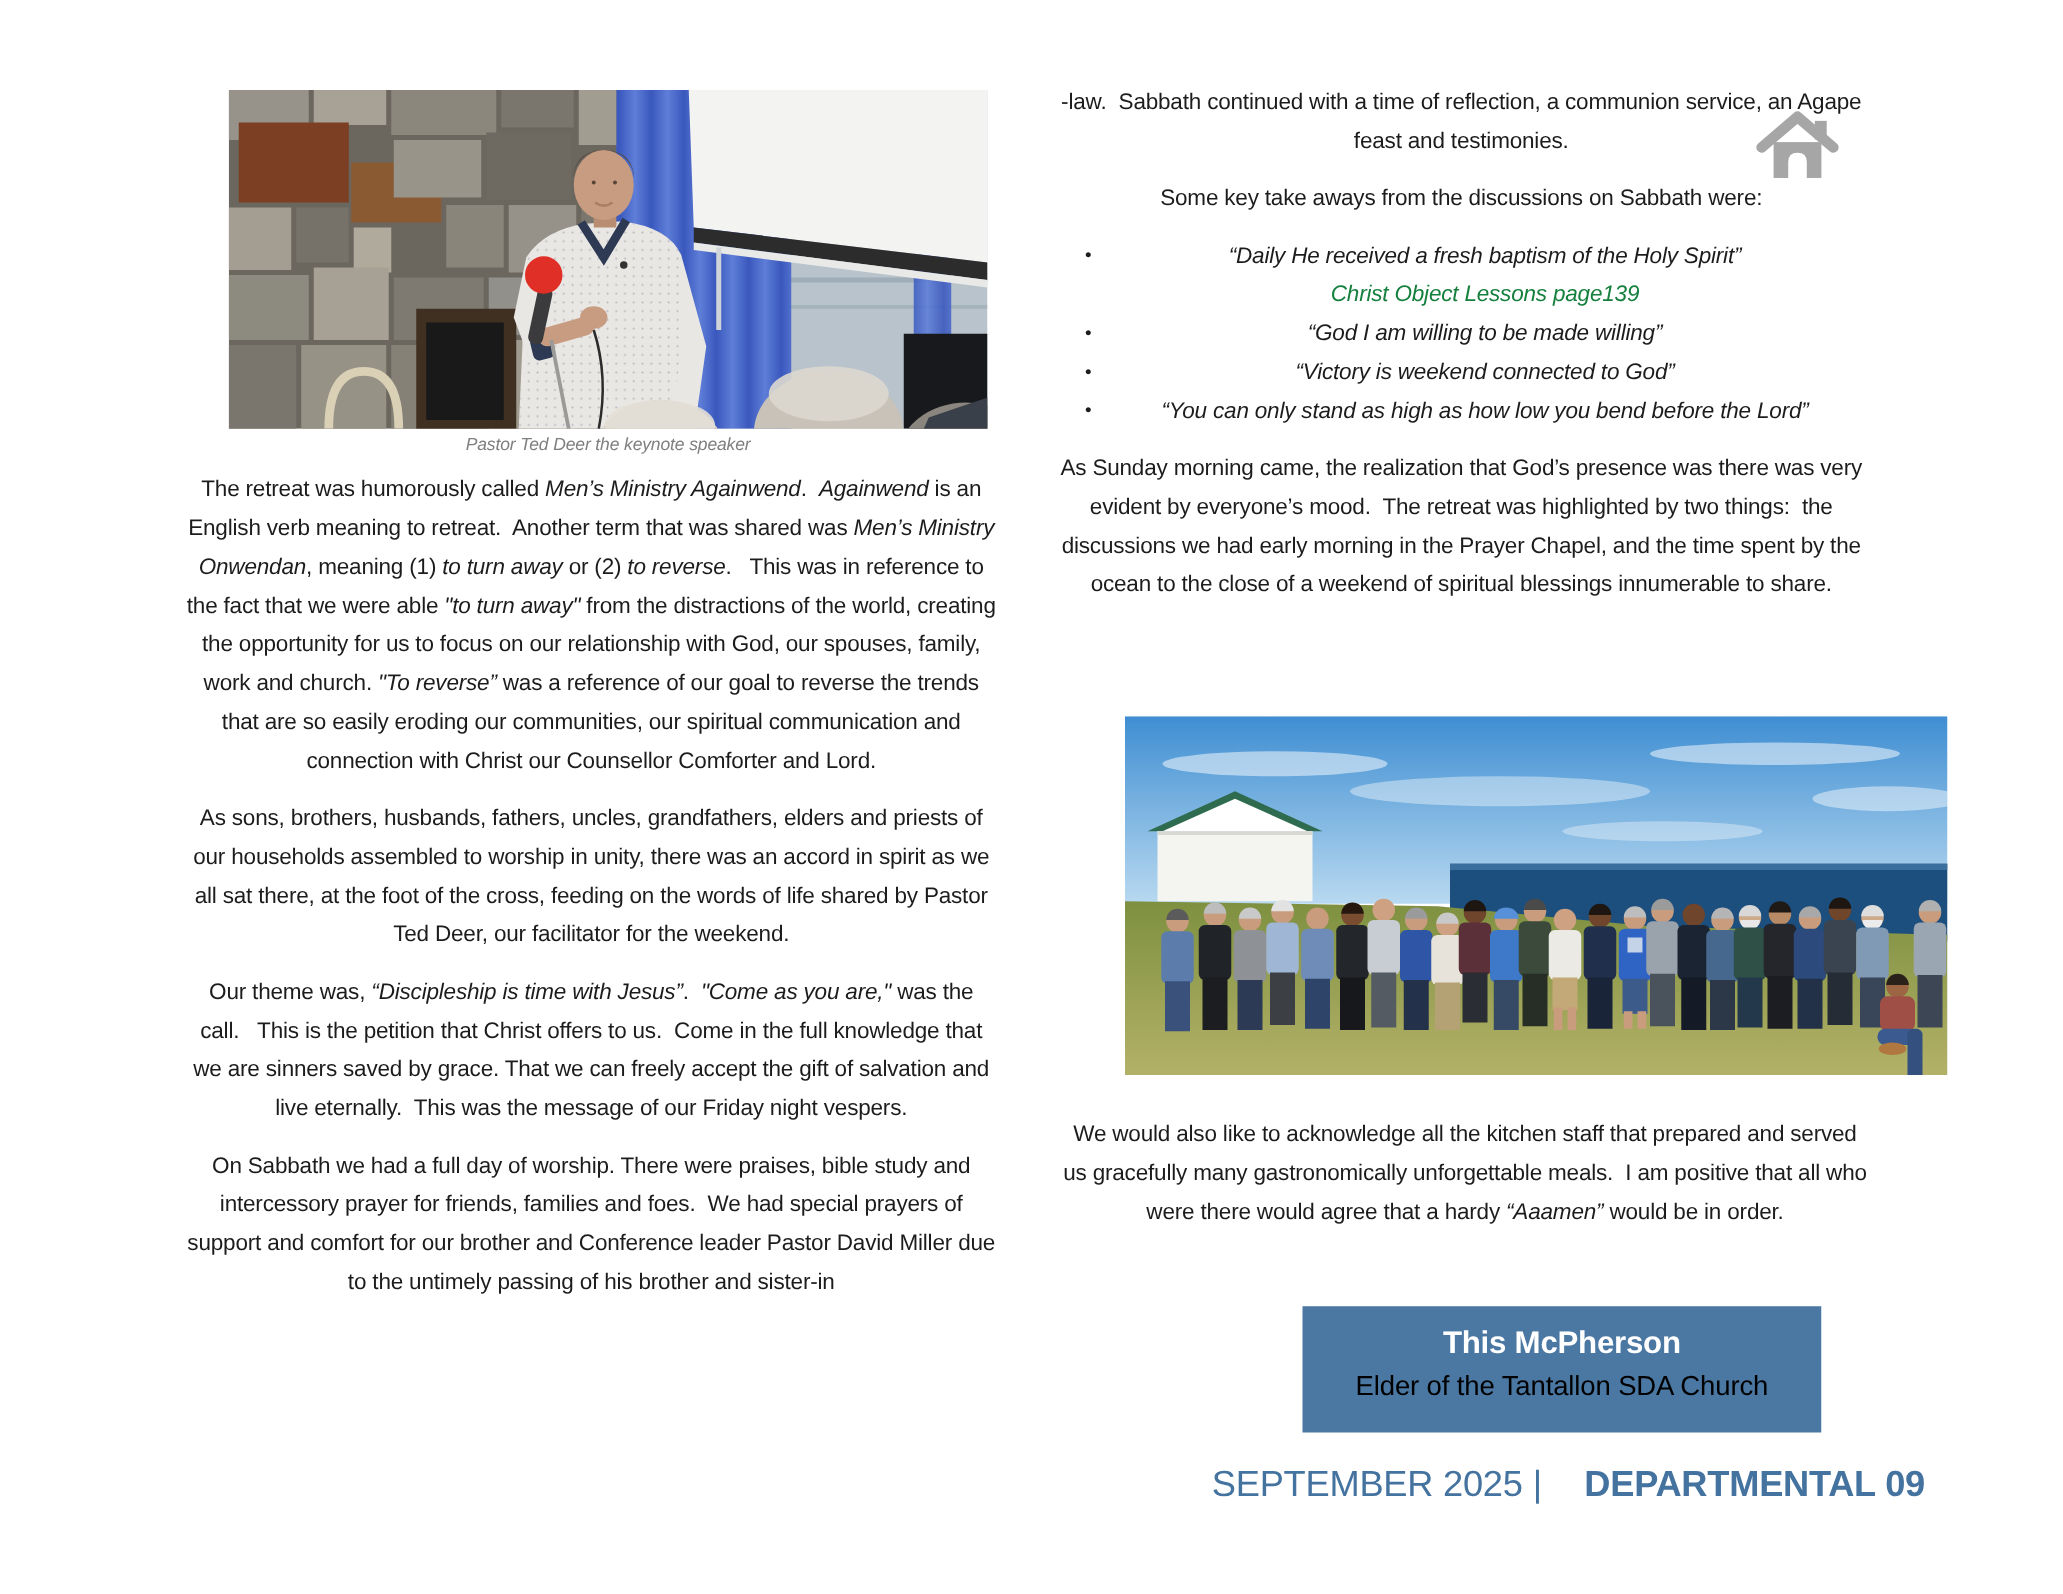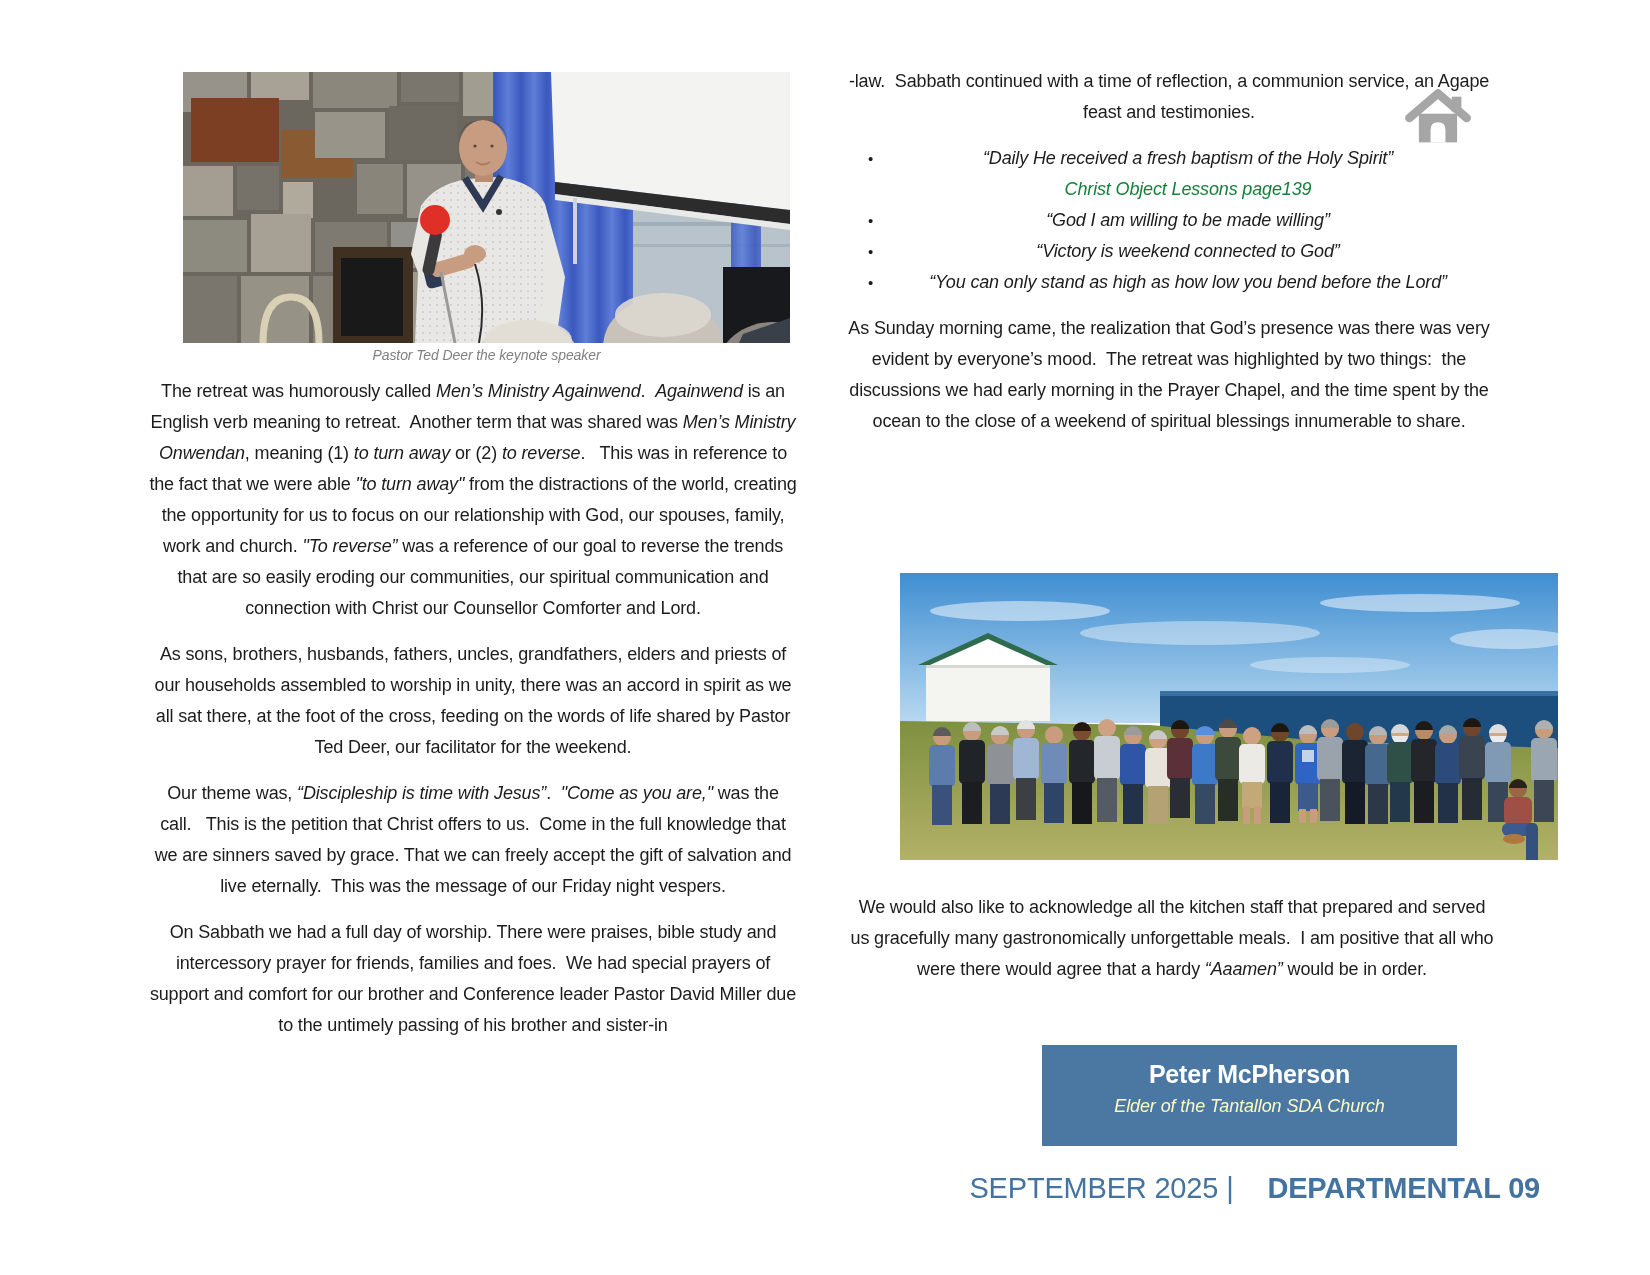--- a/index.html
+++ b/index.html
@@ -169,6 +169,7 @@
 
   <div class="abs body-text" id="right-text-top">
     <p><span>-law.&nbsp; Sabbath continued with a time of reflection, a communion service, an Agape feast and testimonies.</span></p>
+    <p>Some key take aways from the discussions on Sabbath were:</p>
     <ul class="bullets">
       <li>
         <span class="marker">•</span>

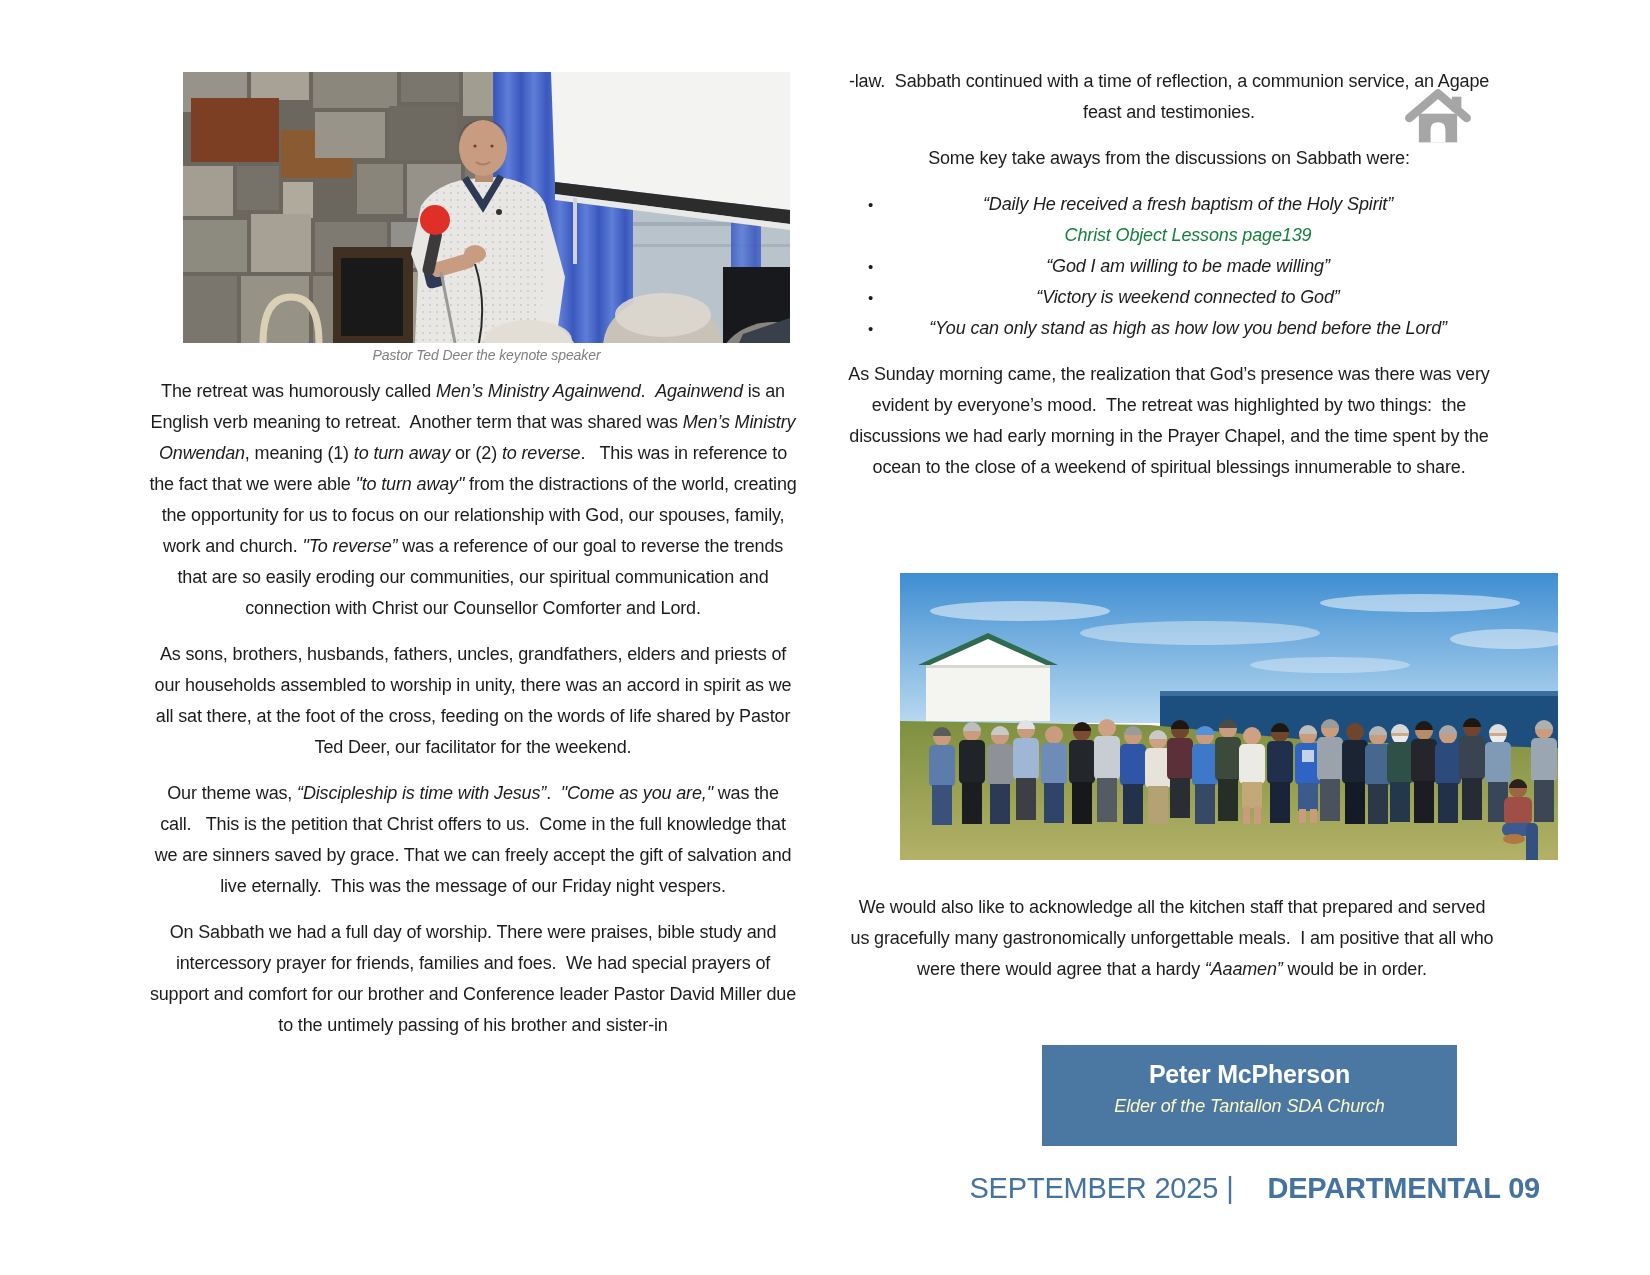--- a/index.html
+++ b/index.html
@@ -385,7 +385,7 @@
   </div>
 
   <div class="abs" id="sig-box">
-    <div id="sig-name">Peter McPherson</div>
+    <div id="sig-name">This McPherson</div>
     <div id="sig-title">Elder of the Tantallon SDA Church</div>
   </div>
 

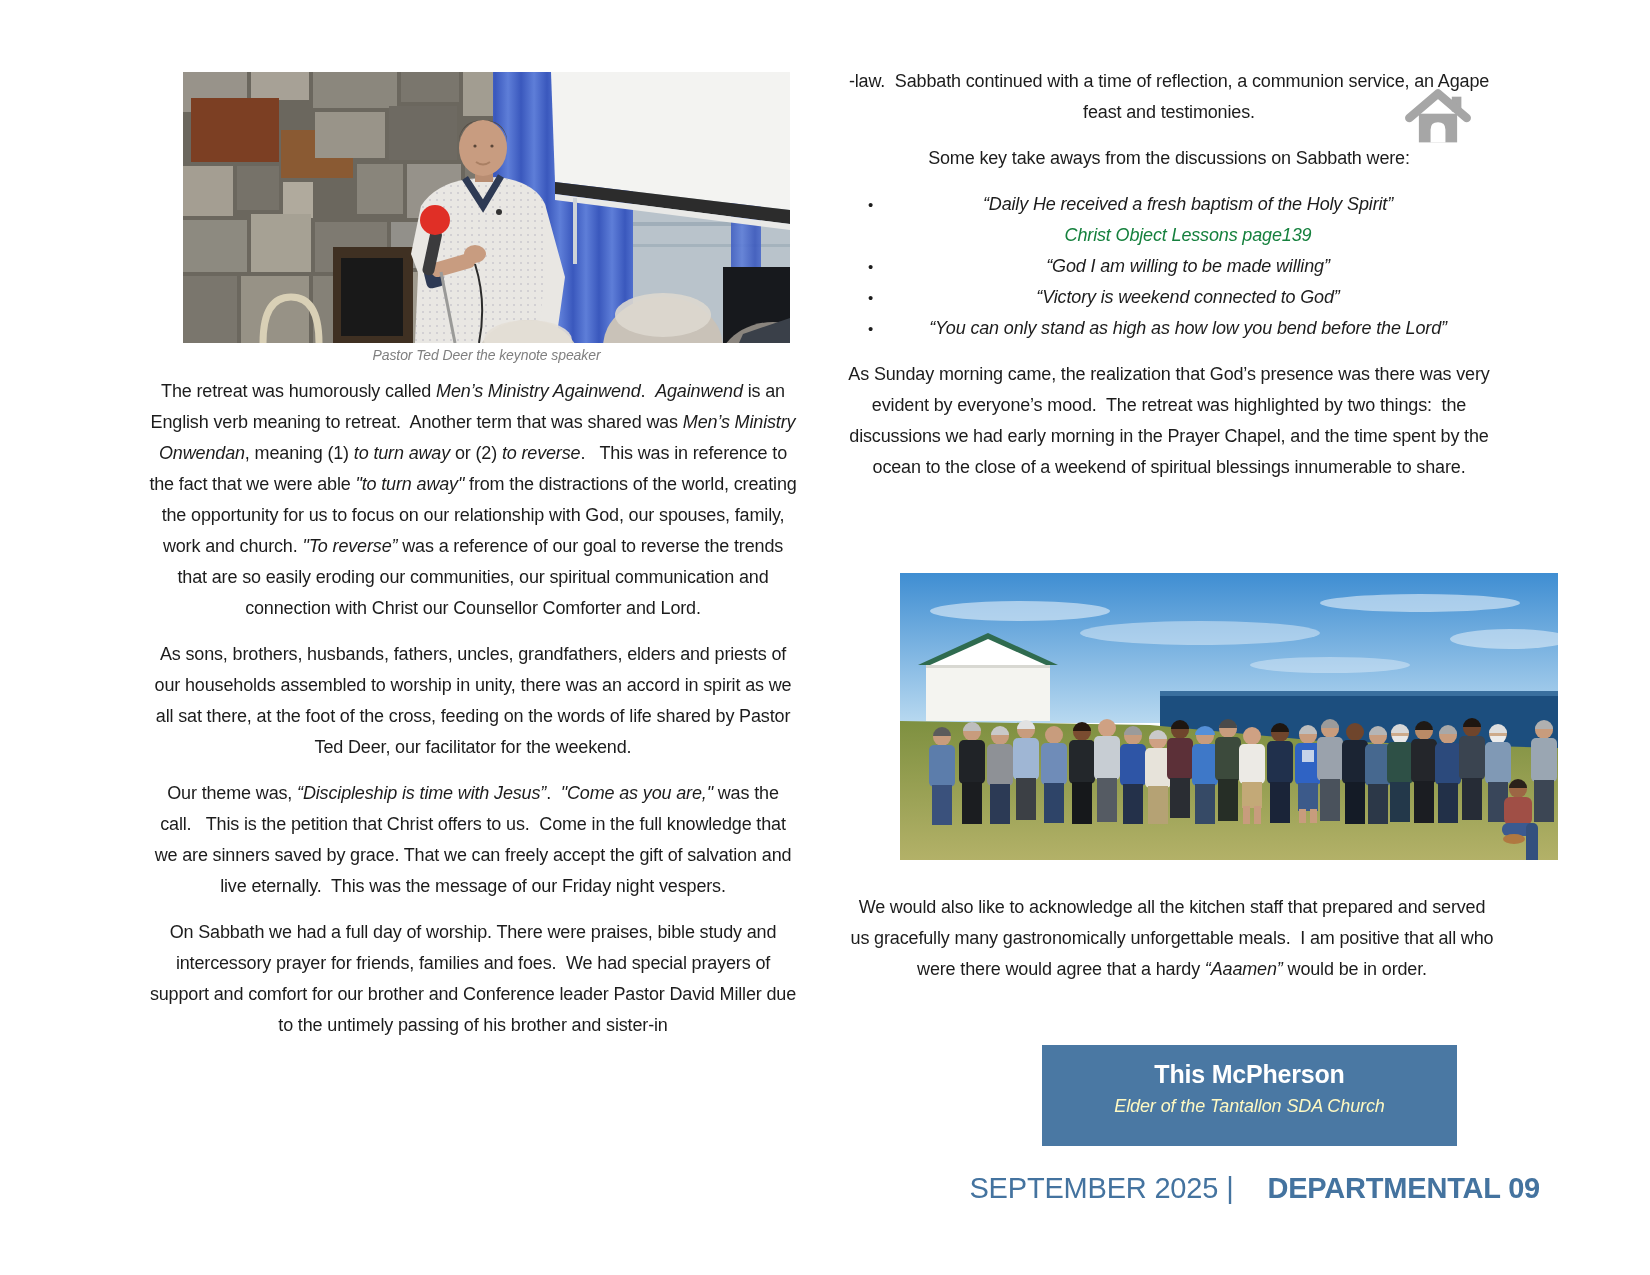--- a/index.html
+++ b/index.html
@@ -43,7 +43,7 @@
     background:#4a78a3;color:#ffffff;text-align:center;
   }
   #sig-name{margin-top:15px;font-size:25px;font-weight:bold;letter-spacing:-0.2px;}
-  #sig-title{margin-top:7px;font-size:18px;font-style:italic;color:#fef9c3;letter-spacing:-0.1px;}
+  #sig-title{margin-top:7px;font-size:22px;color:#000000;letter-spacing:-0.1px;}
   
   #footer{
     left:848px;top:1172px;width:692px;

